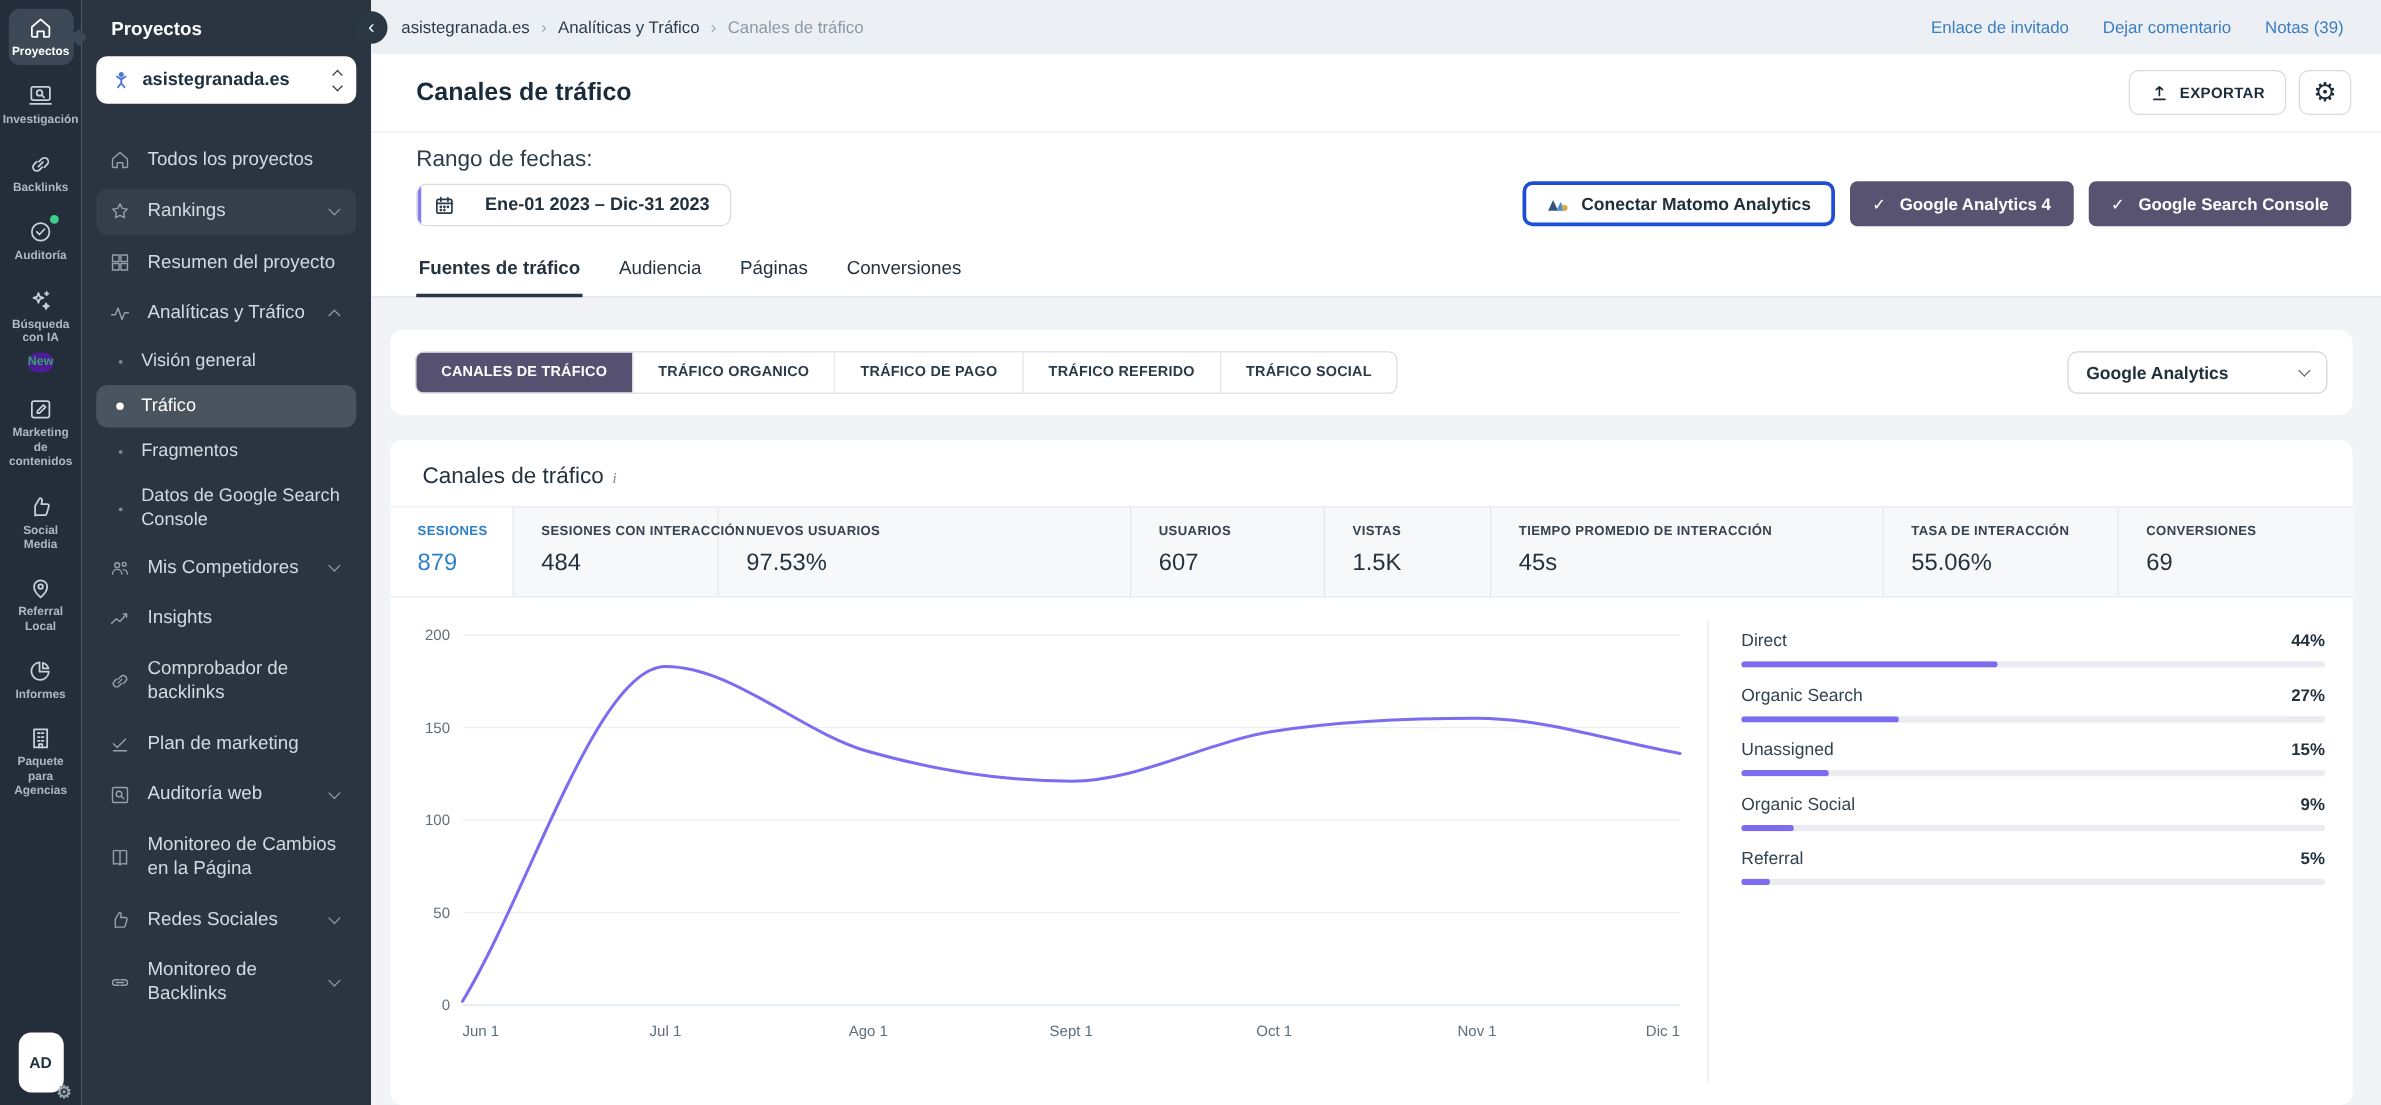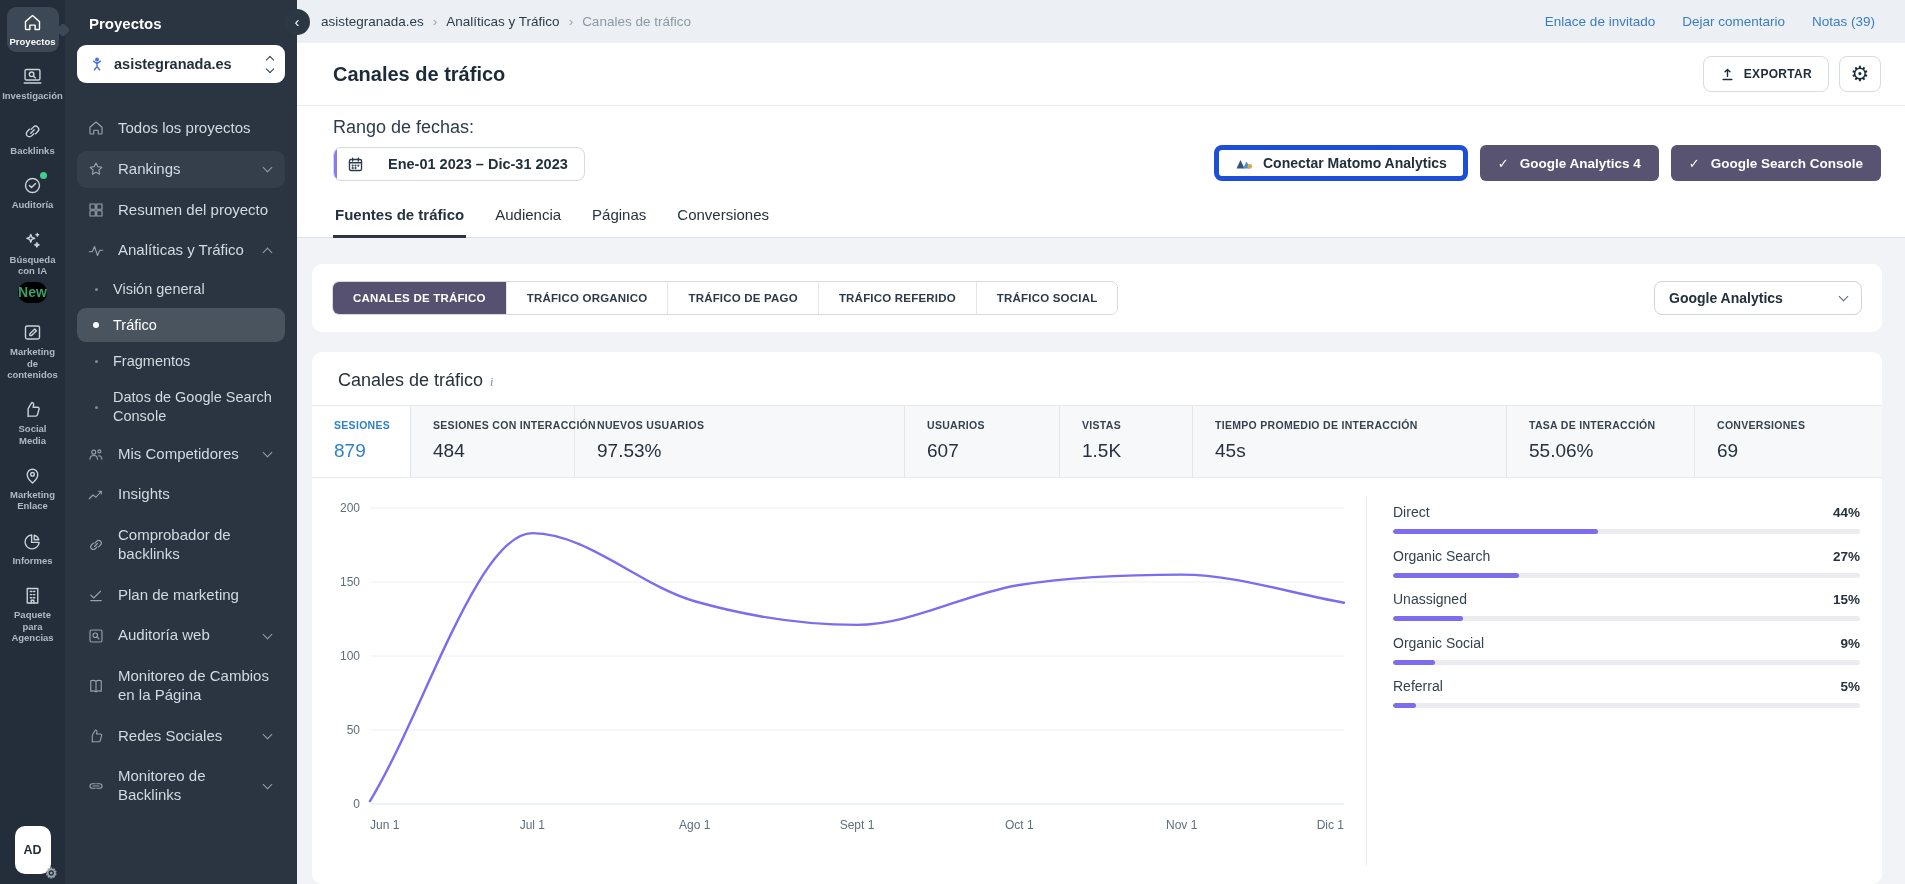--- a/index.html
+++ b/index.html
@@ -63,7 +63,7 @@
   .date-btn { position:relative; height:34px; background:#fff; border:1px solid #d5dbe1; border-radius:8px; display:flex; align-items:center; gap:24px; padding:0 16px 0 13px; font-family:inherit; font-size:14.5px; font-weight:600; color:#22303c; cursor:pointer; overflow:hidden; }
   .date-btn::before { content:""; position:absolute; left:0; top:0; bottom:0; width:3px; background:#8b7bf2; }
   .filter-right { margin-left:auto; display:flex; gap:12px; }
-  .btn-matomo { height:36px; background:#fff; border:5px solid #1d4ed8; border-radius:8px; display:flex; align-items:center; gap:10px; padding:0 16px; font-family:inherit; font-size:14px; font-weight:600; color:#22303c; cursor:pointer; }
+  .btn-matomo { height:36px; background:#fff; border:3px solid #1d4ed8; border-radius:8px; display:flex; align-items:center; gap:10px; padding:0 16px; font-family:inherit; font-size:14px; font-weight:600; color:#22303c; cursor:pointer; }
   .btn-dark { height:36px; background:#575371; border:none; border-radius:6px; display:flex; align-items:center; gap:11px; padding:0 18px; font-family:inherit; font-size:13.5px; font-weight:700; color:#fff; cursor:pointer; }
   .btn-dark .ck { font-size:13px; font-weight:400; }
 

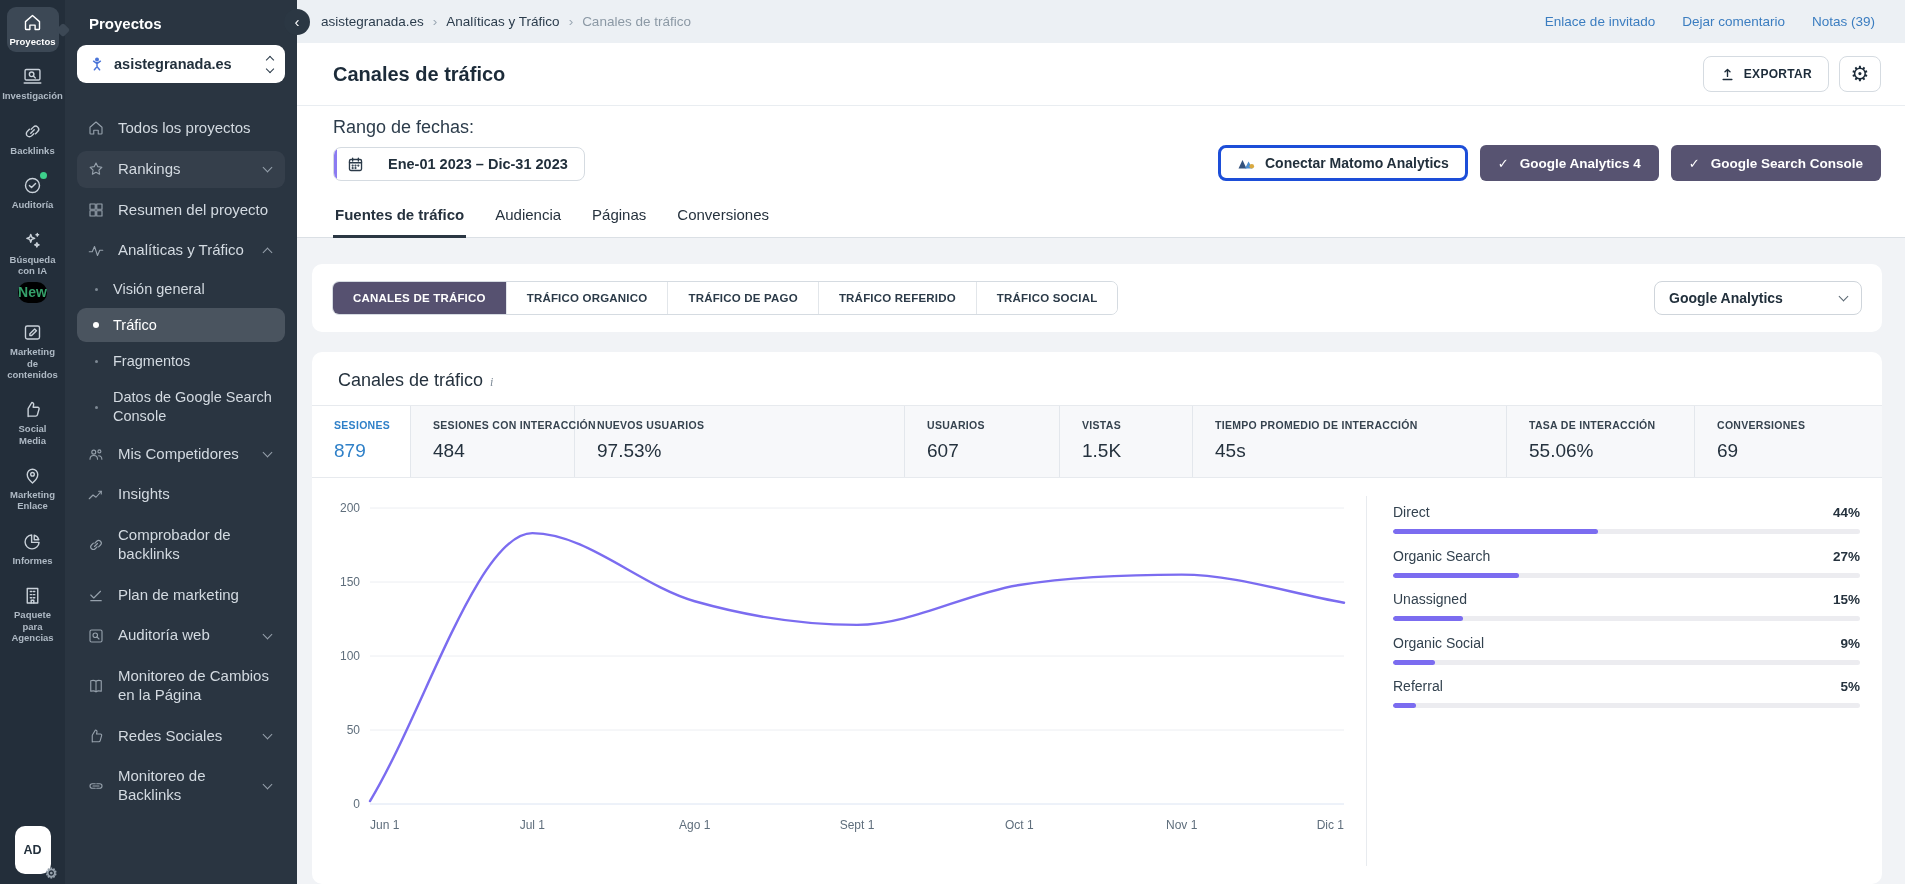--- a/index.html
+++ b/index.html
@@ -16,7 +16,7 @@
   .rail-item.active .ric { stroke:#fff; }
   .ric-wrap { position:relative; display:flex; }
   .gdot { position:absolute; right:-4px; top:-3px; width:7px; height:7px; border-radius:50%; background:#3ed08c; }
-  .new-badge { margin-top:3px; background:#000000; color:#35a06a; border-radius:10px; padding:2px 0; font-size:14px; font-weight:700; }
+  .new-badge { margin-top:3px; background:#4c1d95; color:#35a06a; border-radius:10px; padding:2px 0; font-size:10px; font-weight:700; }
   .avatar { margin-top:auto; position:relative; width:36px; height:48px; background:#fff; border-radius:10px; display:flex; align-items:center; justify-content:center; font-size:12.5px; font-weight:700; color:#24313d; cursor:pointer; }
   .av-gear { position:absolute; right:-7px; bottom:-7px; font-size:14px; color:#97a2ad; }
 

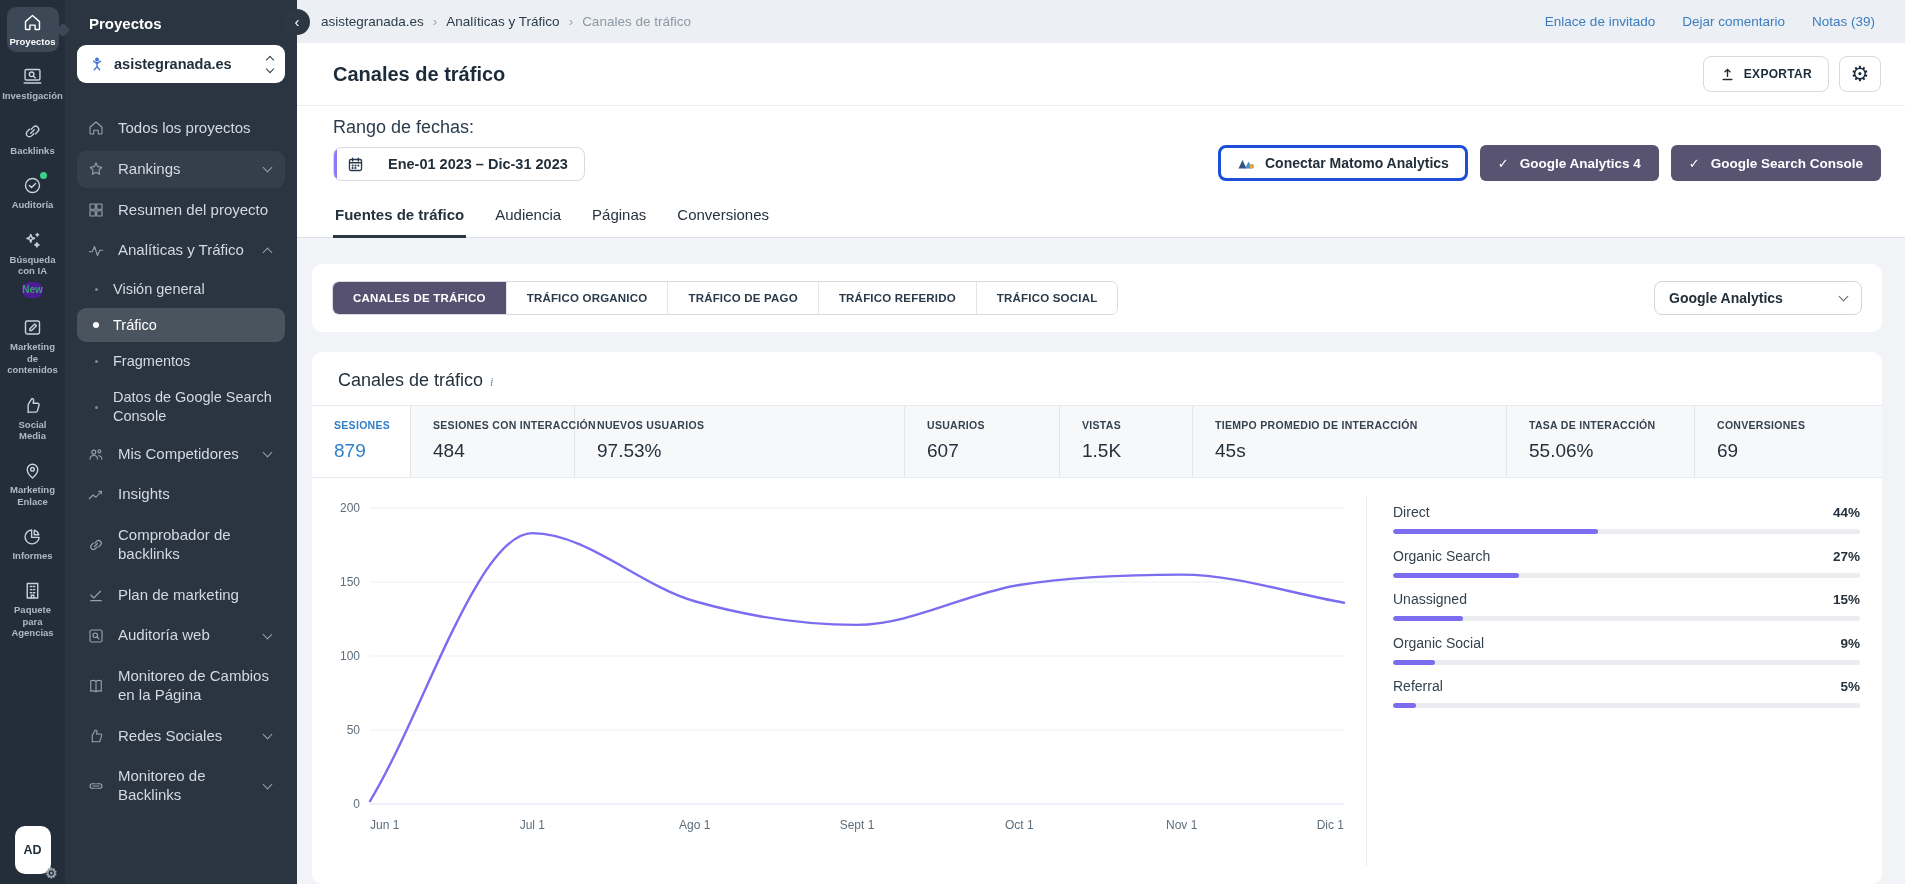--- a/index.html
+++ b/index.html
@@ -184,7 +184,7 @@
             <circle cx="12" cy="10.6" r="2.1"></circle>
           </svg>
         </span>
-      <span>Marketing Enlace</span>
+      <span>Referral Local</span>
     </div>
     <div class="rail-item">
       <span class="ric-wrap">

